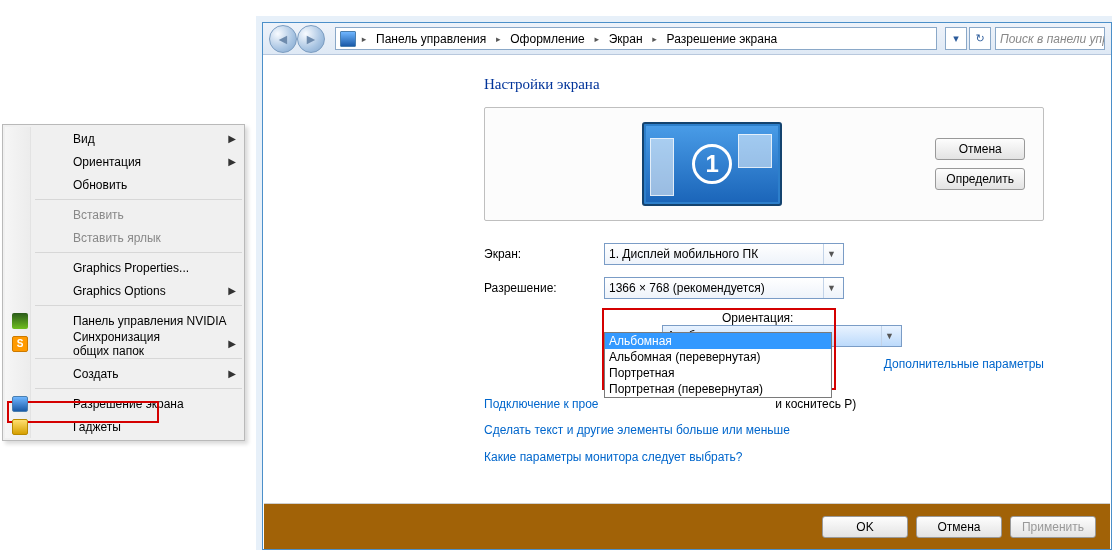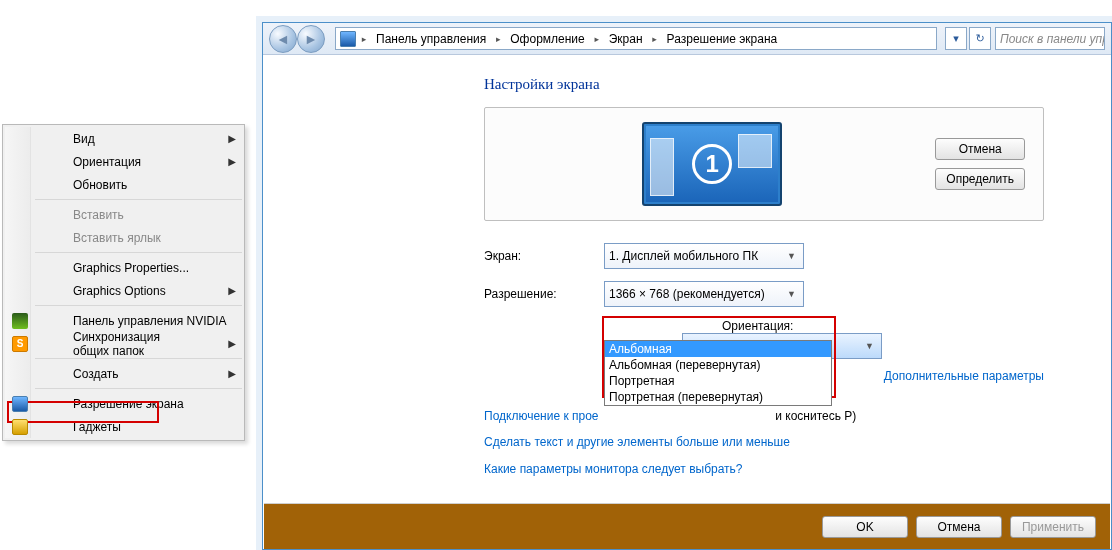--- a/index.html
+++ b/index.html
@@ -77,8 +77,8 @@
   .form-row { display:flex; align-items:center; margin-bottom:12px; }
   .form-row .lbl { width:120px; }
   .combo {
-    width:200px; height:22px; border:1px solid #7a9cc6; background:linear-gradient(#fff,#eef3fa);
-    display:flex; align-items:center; padding:12px 4px; position:relative;
+    width:240px; height:22px; border:1px solid #7a9cc6; background:linear-gradient(#fff,#eef3fa);
+    display:flex; align-items:center; padding:0 4px; position:relative;
   }
   .combo .txt { flex:1; white-space:nowrap; overflow:hidden;}
   .combo .dd { width:16px; text-align:center; font-size:9px; color:#555; border-left:1px solid #c2d3e8; height:100%; display:flex; align-items:center; justify-content:center;}

